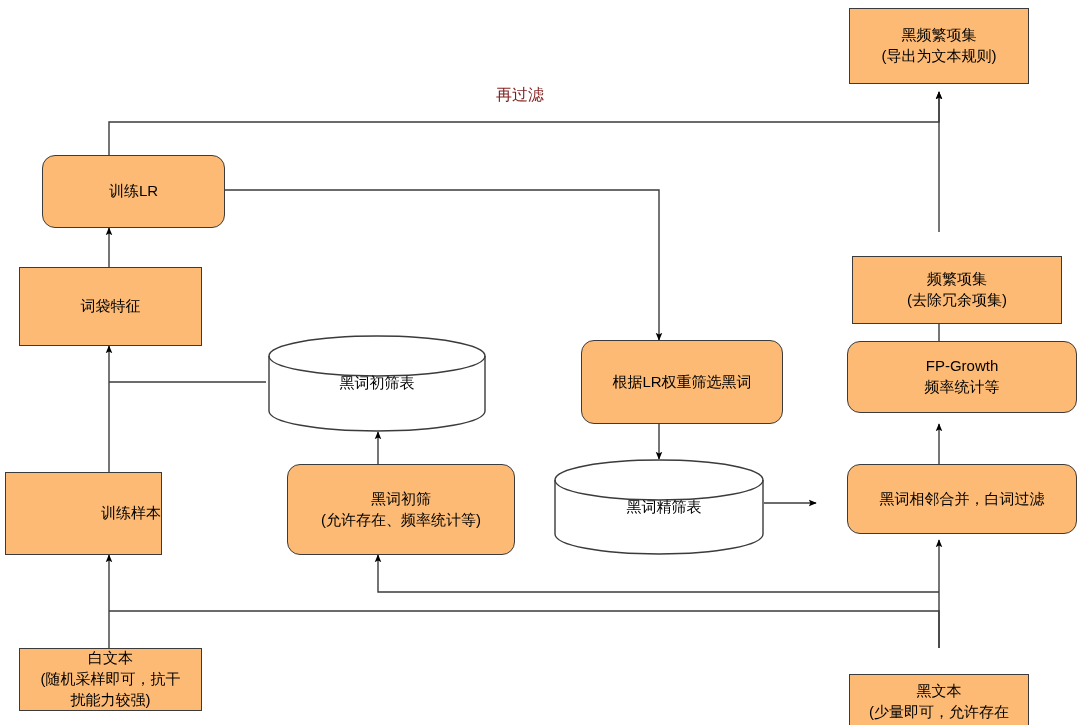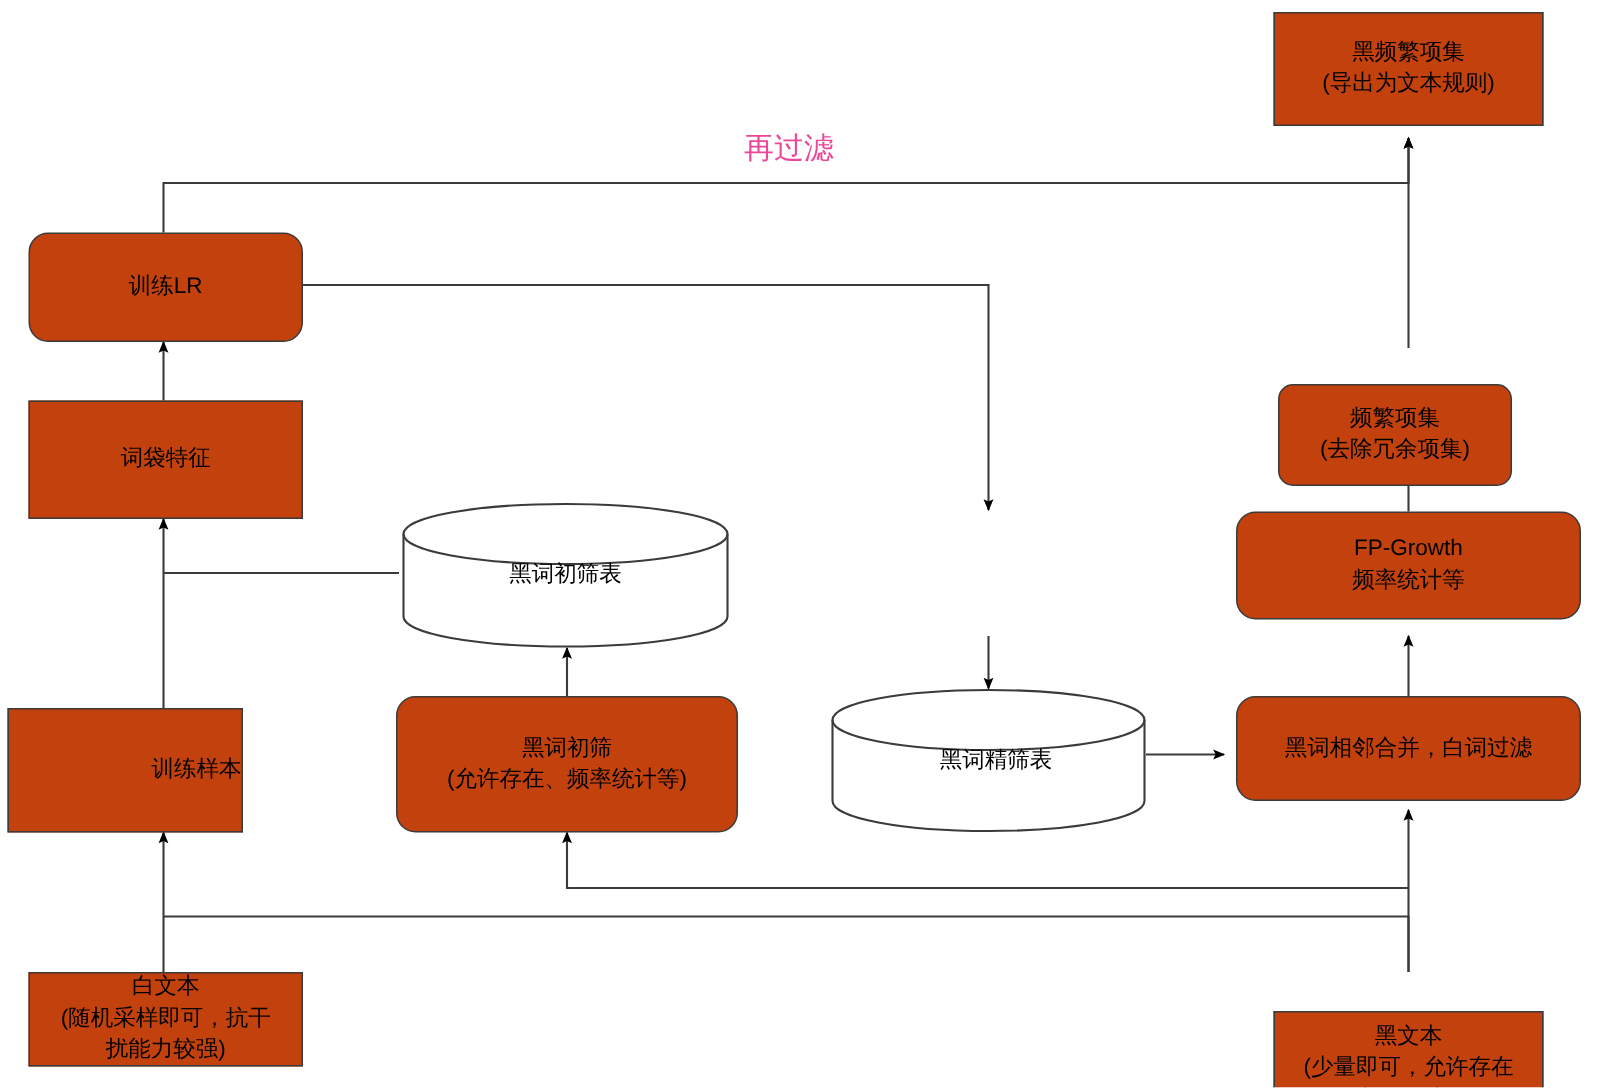--- a/index.html
+++ b/index.html
@@ -34,7 +34,7 @@
     font-size: 15px;
     line-height: 1.38;
     white-space: pre-line;
-    background: #c2410c;
+    background: #fdba74;
     z-index: 2;
   }
   .rect {

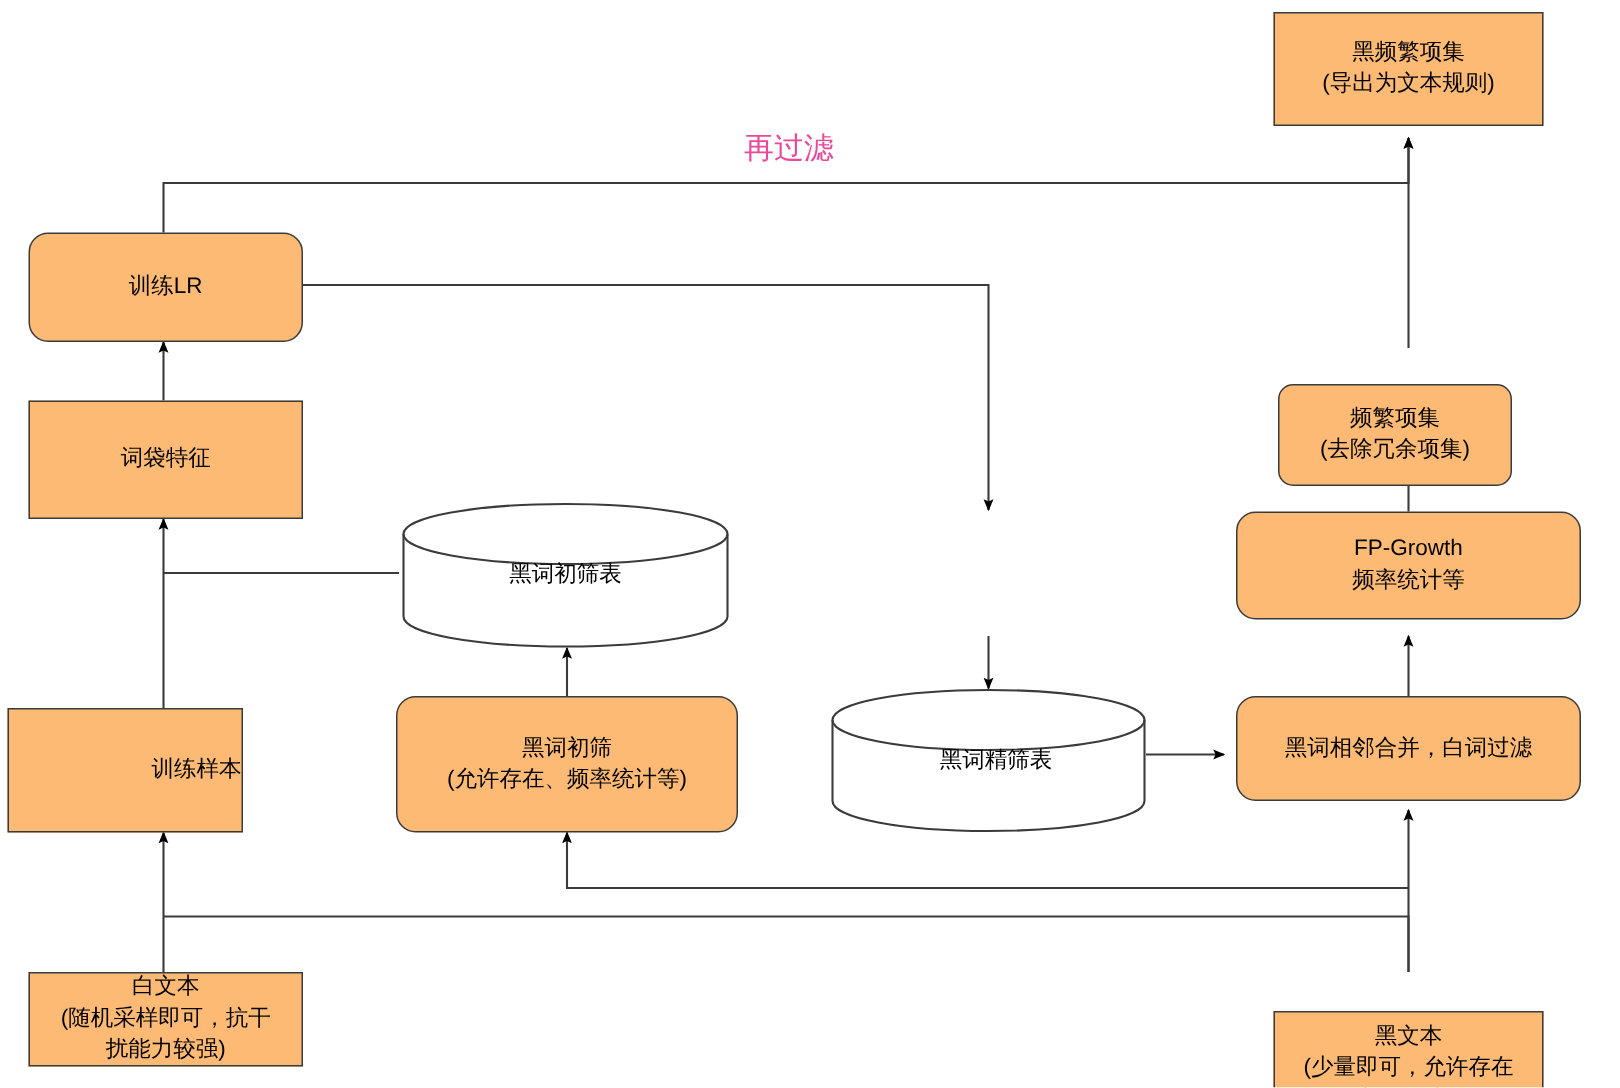--- a/index.html
+++ b/index.html
@@ -63,8 +63,8 @@
   }
   .edge-label {
     position: absolute;
-    font-size: 20px;
-    color: #ec4899;
+    font-size: 16px;
+    color: #7f1d1d;
     z-index: 3;
     background: #ffffff;
     padding: 0 4px;

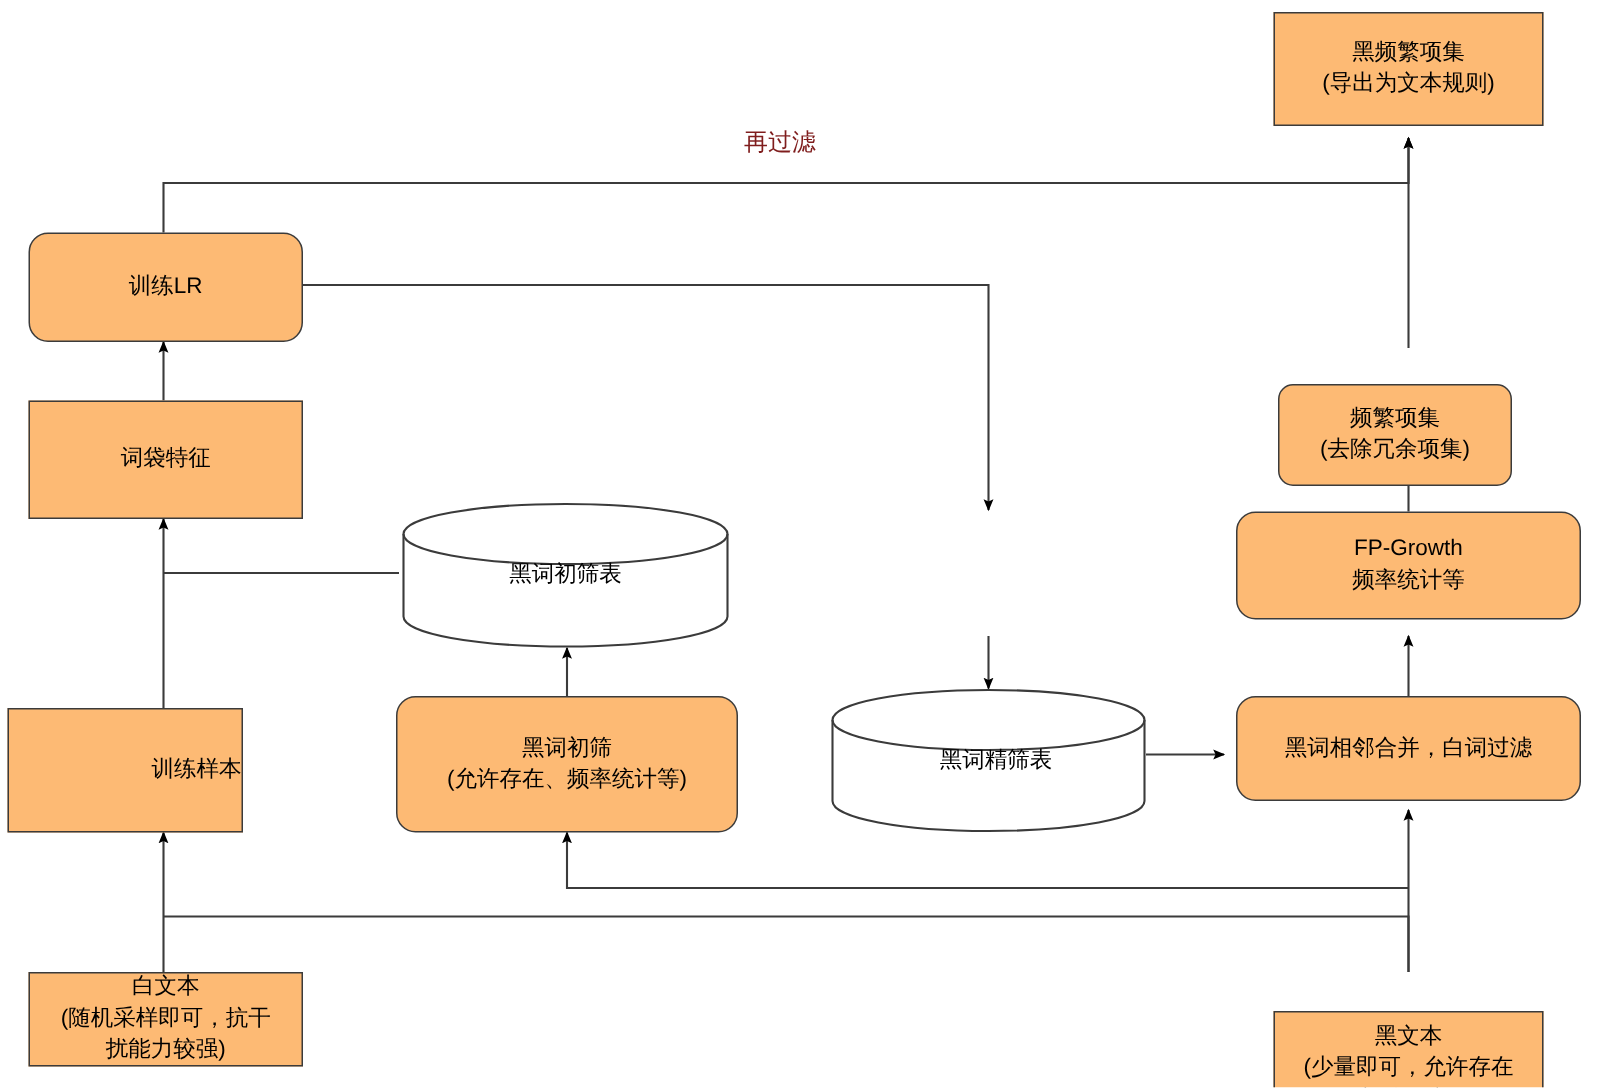--- a/index.html
+++ b/index.html
@@ -43,6 +43,7 @@
   .rounded {
     border: 1.4px solid #3b3b3b;
     border-radius: 13px;
+    margin-left: 23px;
   }
   .cyl {
     border: none;

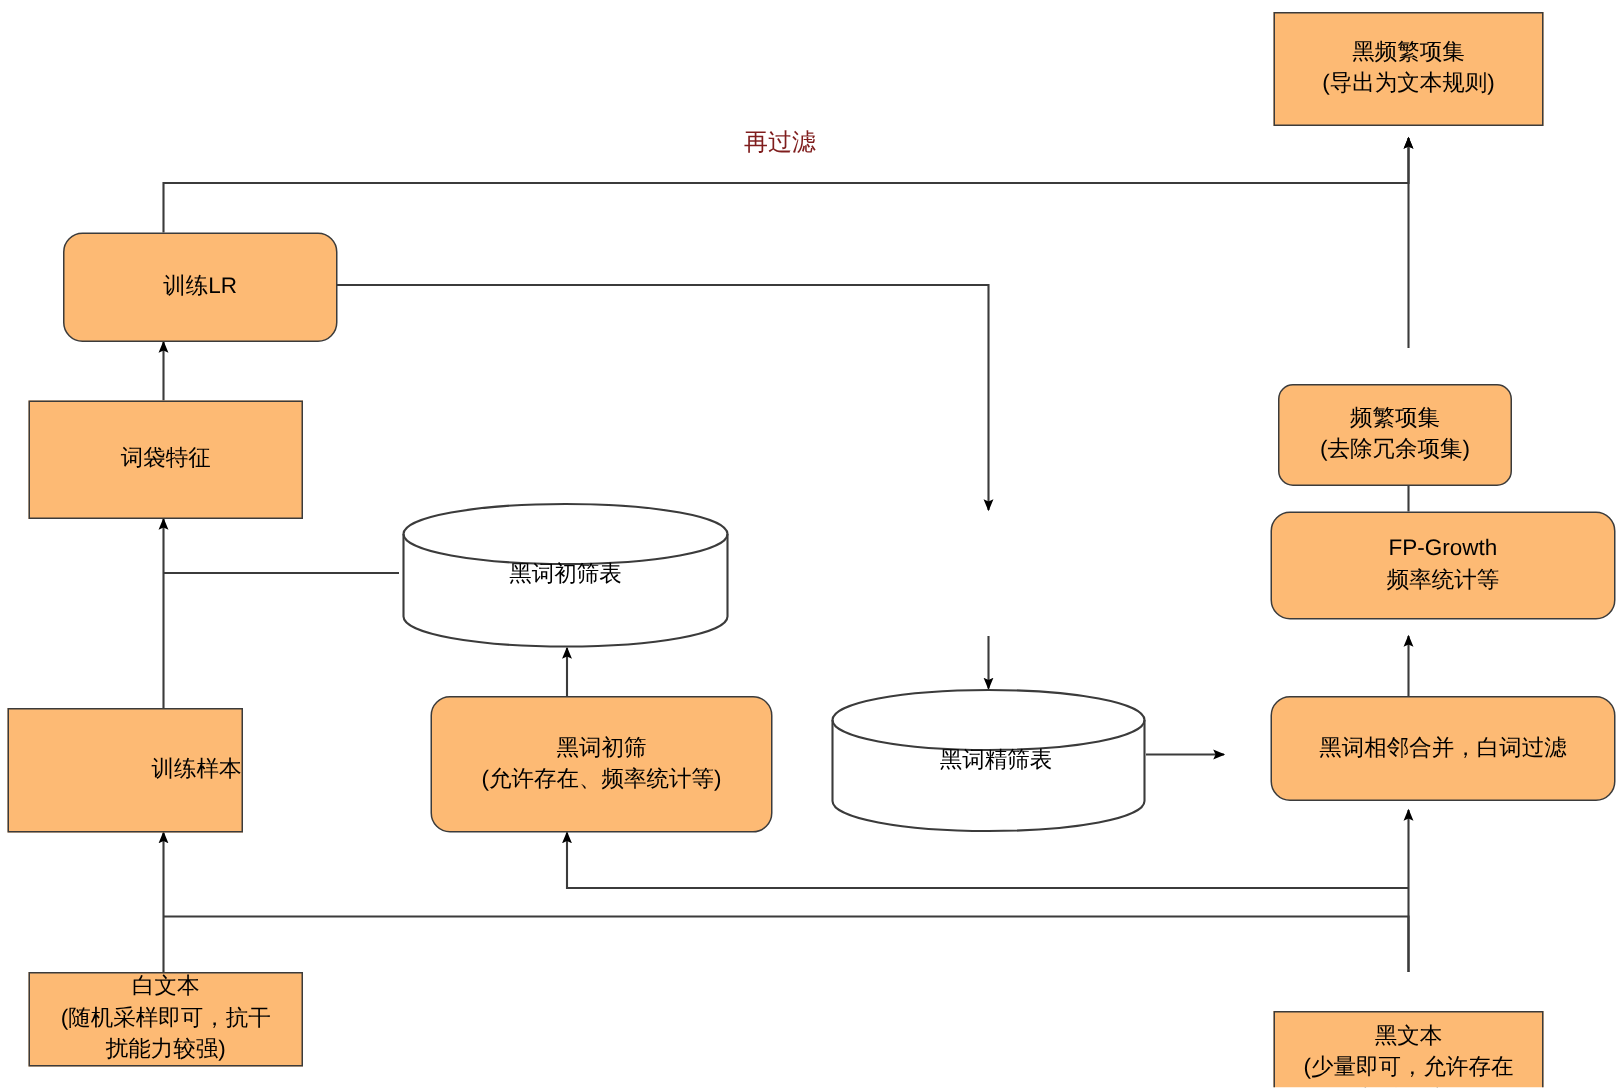--- a/index.html
+++ b/index.html
@@ -122,7 +122,7 @@
 (导出为文本规则)</span>
   </div>
 
-  <div class="node rect" style="left:852px; top:256px; width:156px; height:68px;border-radius:10px;">
+  <div class="node rect" style="left:852px; top:256px; width:210px; height:68px;">
     <span>频繁项集
 (去除冗余项集)</span>
   </div>

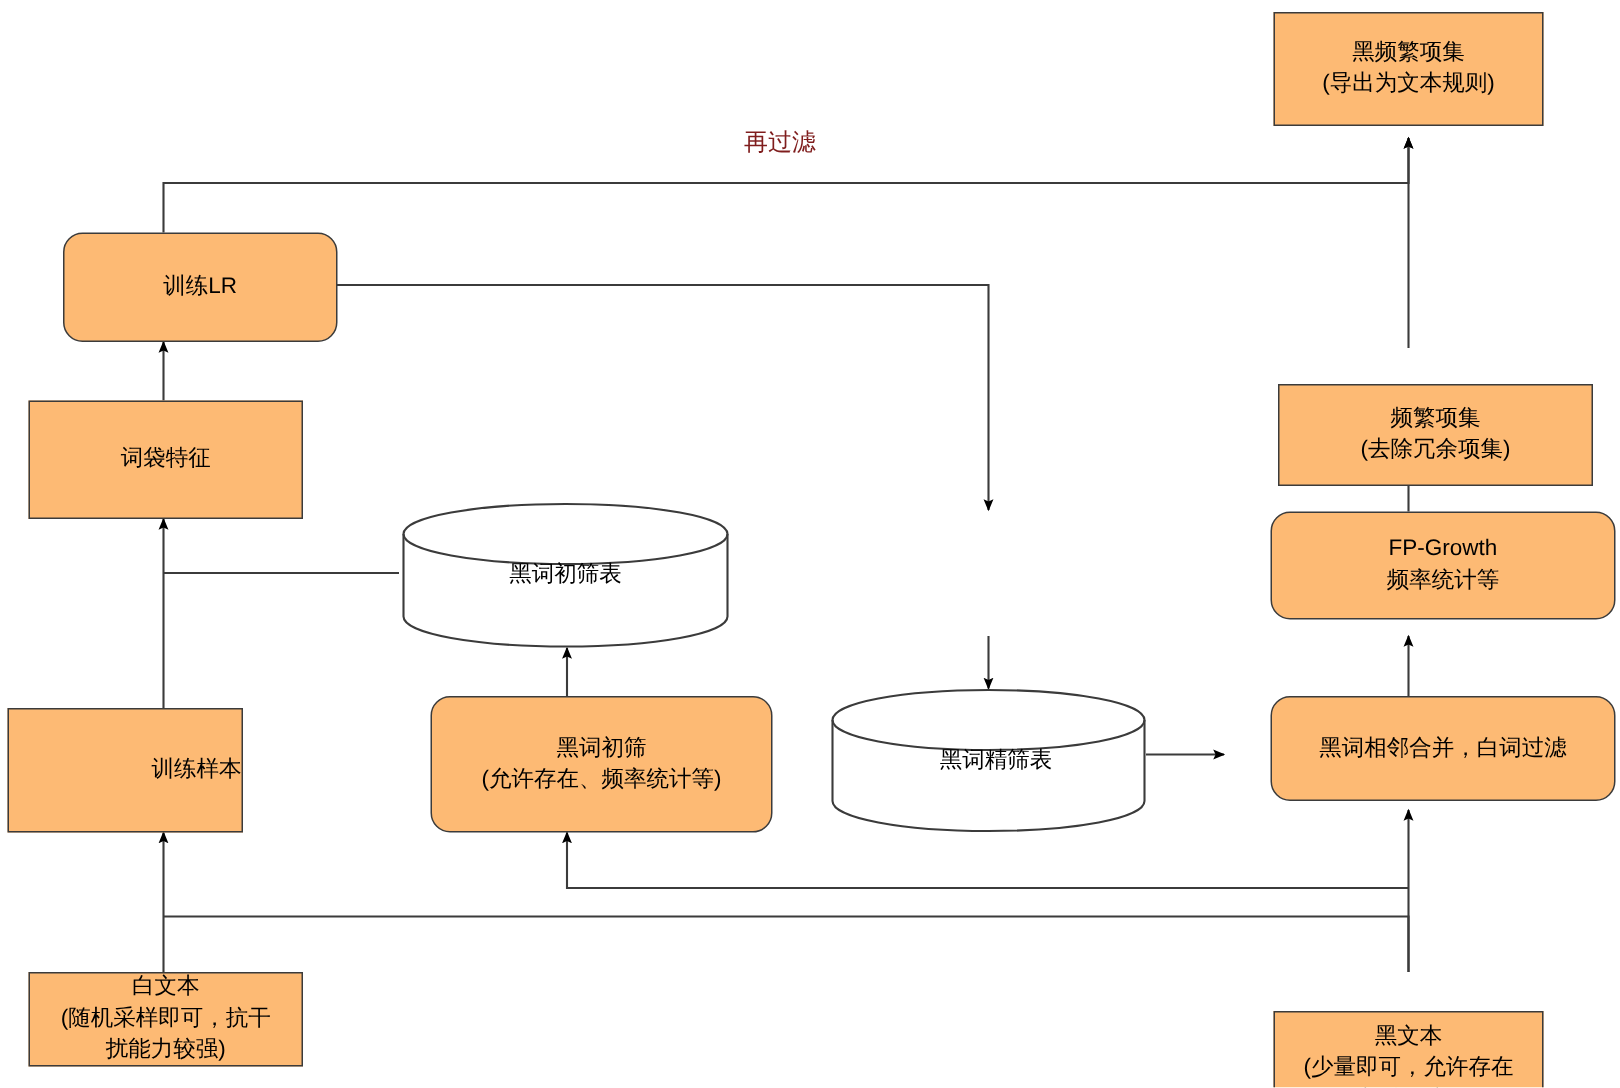--- a/index.html
+++ b/index.html
@@ -174,6 +174,9 @@
 (允许存在、频率统计等)</span>
   </div>
 
+  <div class="node rounded" style="left:558px; top:340px; width:202px; height:84px;">
+    <span>根据LR权重筛选黑词</span>
+  </div>
 
   <div class="node cyl" style="left:554px; top:459px; width:210px; height:96px;padding-left:10px;">
     <svg class="cyl-svg" viewBox="0 0 210 96" preserveAspectRatio="none">

